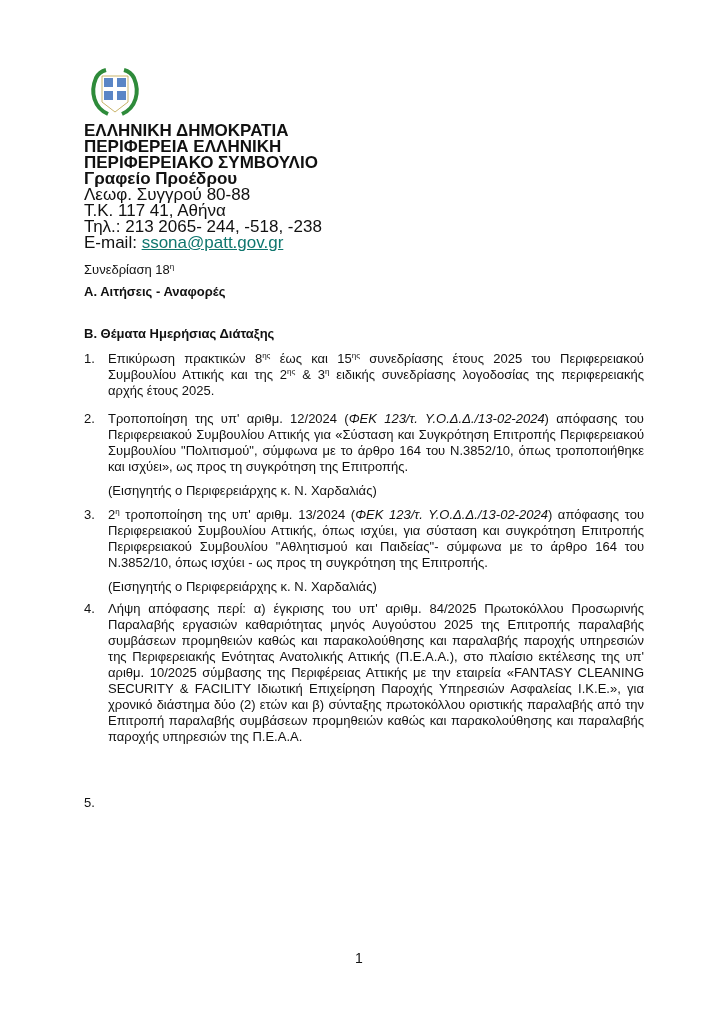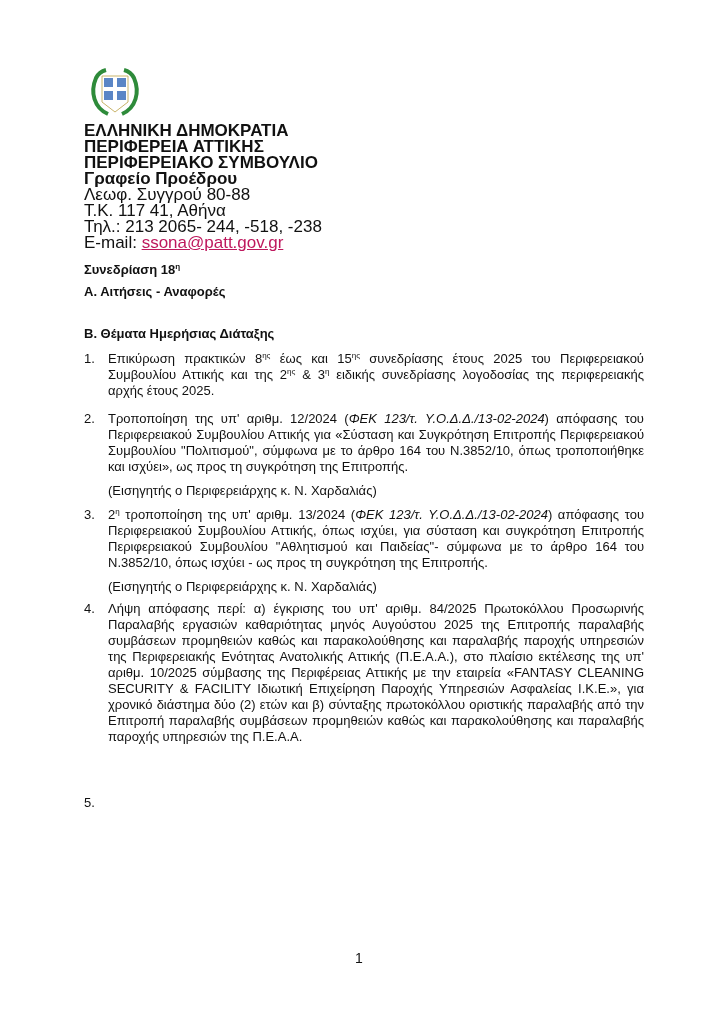--- a/index.html
+++ b/index.html
@@ -39,7 +39,7 @@
 
   <div class="header">
     <div class="b">ΕΛΛΗΝΙΚΗ ΔΗΜΟΚΡΑΤΙΑ</div>
-    <div class="b">ΠΕΡΙΦΕΡΕΙΑ ΑΤΤΙΚΗΣ</div>
+    <div class="b">ΠΕΡΙΦΕΡΕΙΑ ΕΛΛΗΝΙΚΗ</div>
     <div class="b">ΠΕΡΙΦΕΡΕΙΑΚΟ ΣΥΜΒΟΥΛΙΟ</div>
     <div class="b">Γραφείο Προέδρου</div>
     <div>Λεωφ. Συγγρού 80-88</div>

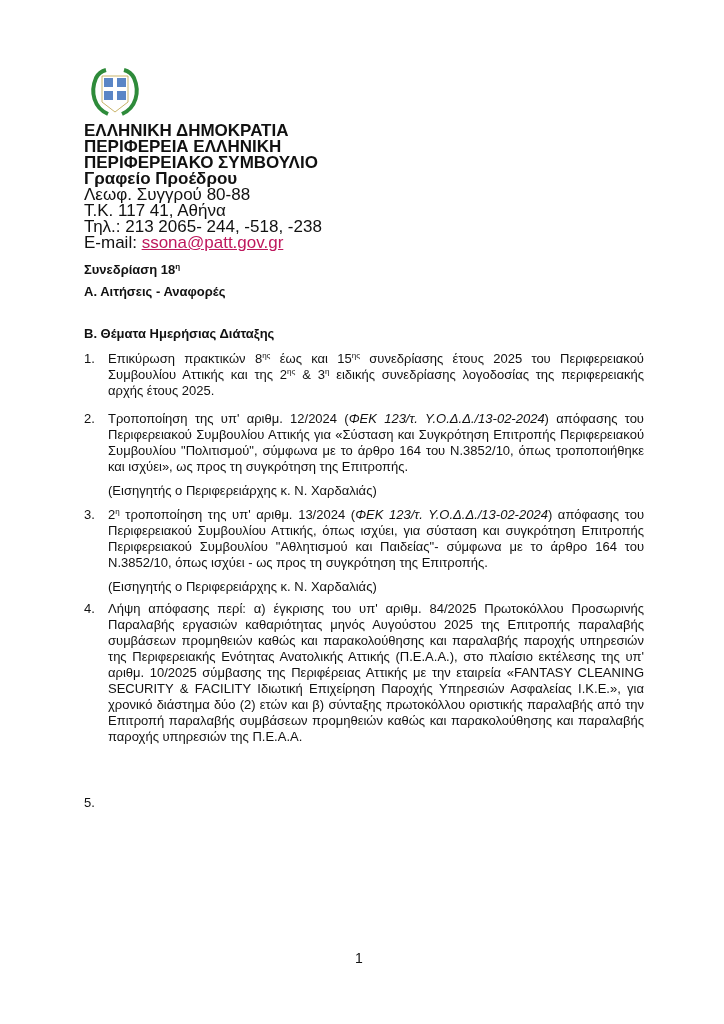--- a/index.html
+++ b/index.html
@@ -9,7 +9,7 @@
   .emblem { position:absolute; left:88px; top:66px; width:54px; height:54px; }
   .header { position:absolute; left:84px; top:123px; line-height:16px; font-size:17px; }
   .header .b { font-weight:bold; }
-  .header a { color:#be185d; text-decoration:underline; }
+  .header a { color:#0f766e; text-decoration:underline; }
   .session { position:absolute; left:84px; top:262px; font-weight:bold; }
   .secA { position:absolute; left:84px; top:284px; font-weight:bold; }
   .secB { position:absolute; left:84px; top:326px; font-weight:bold;text-align:right; }

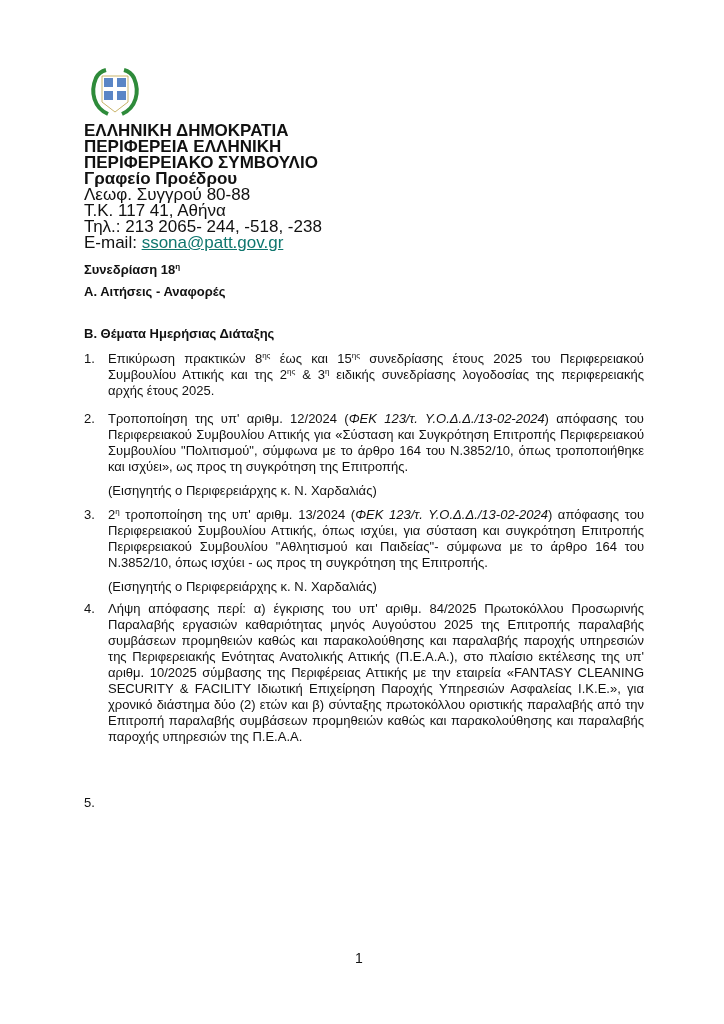--- a/index.html
+++ b/index.html
@@ -10,7 +10,7 @@
   .header { position:absolute; left:84px; top:123px; line-height:16px; font-size:17px; }
   .header .b { font-weight:bold; }
   .header a { color:#0f766e; text-decoration:underline; }
-  .session { position:absolute; left:84px; top:262px; font-weight:bold; }
+  .session { position:absolute; left:84px; top:262px; font-weight:normal; }
   .secA { position:absolute; left:84px; top:284px; font-weight:bold; }
   .secB { position:absolute; left:84px; top:326px; font-weight:bold;text-align:right; }
   sup { font-size:8px; line-height:0; vertical-align:super; }

